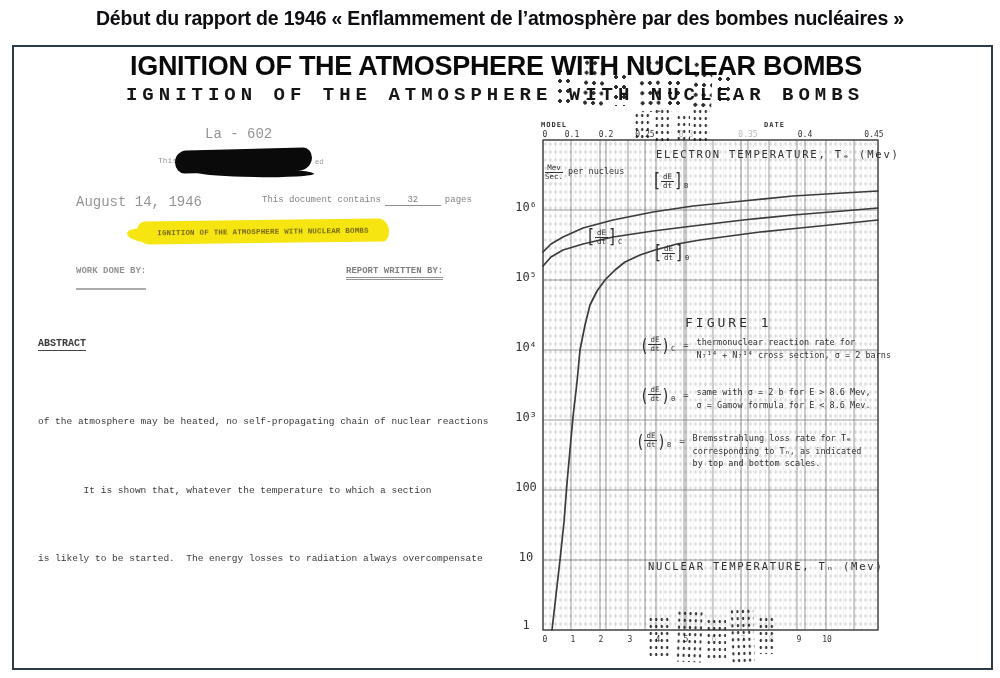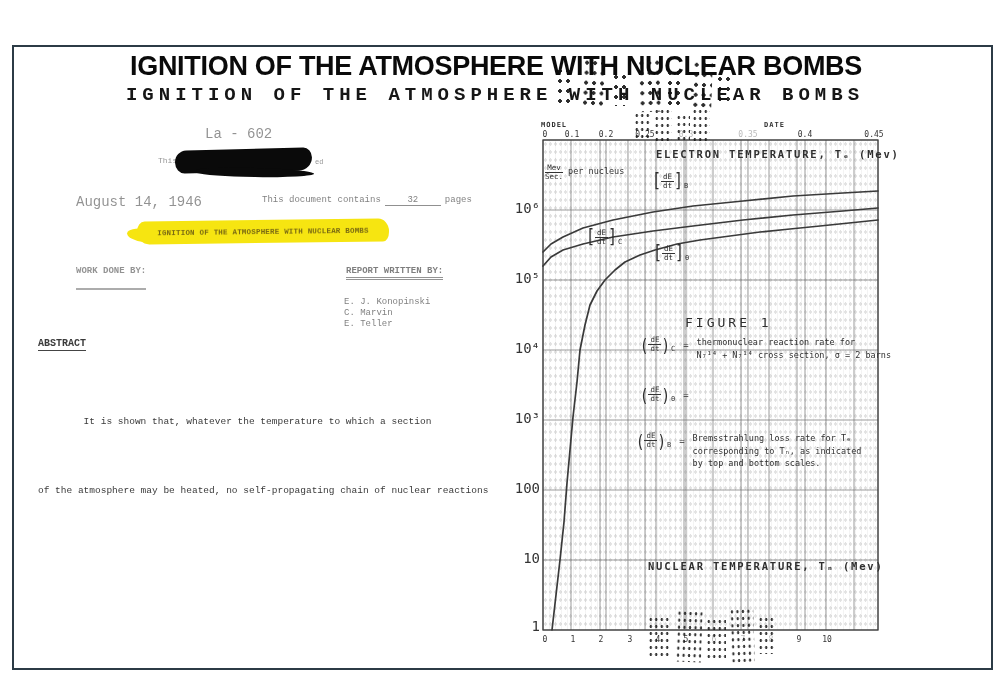--- a/index.html
+++ b/index.html
@@ -87,6 +87,7 @@
 
 <div class="page">
 
+  <div class="abs caption">Début du rapport de 1946 « Enflammement de l’atmosphère par des bombes nucléaires »</div>
 
   <div class="abs scanbox"></div>
 

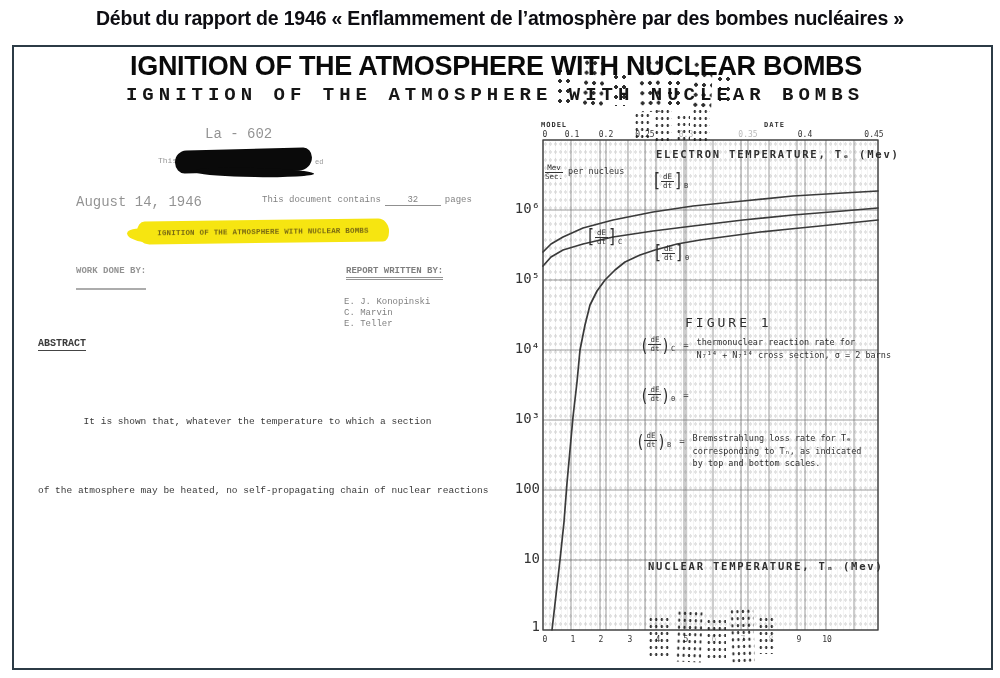--- a/index.html
+++ b/index.html
@@ -69,7 +69,7 @@
   .ytick{font-family:"DejaVu Sans Mono",monospace;font-size:14px;color:#333;width:28px;text-align:right;}
   .scale-word{font-size:7px;letter-spacing:1px;color:#333;font-weight:700;
               font-family:"DejaVu Sans Mono",monospace;}
-  .ax-title{font-size:10.5px;letter-spacing:1.8px;font-weight:bold;}
+  .ax-title{font-size:10.5px;letter-spacing:1.8px;}
   .fig-cap{font-size:13px;letter-spacing:3px;}
   .stack{display:inline-flex;flex-direction:column;align-items:center;font-size:7.5px;line-height:8px;}
   .stack>:first-child{border-bottom:1px solid #333;padding:0 2px;}

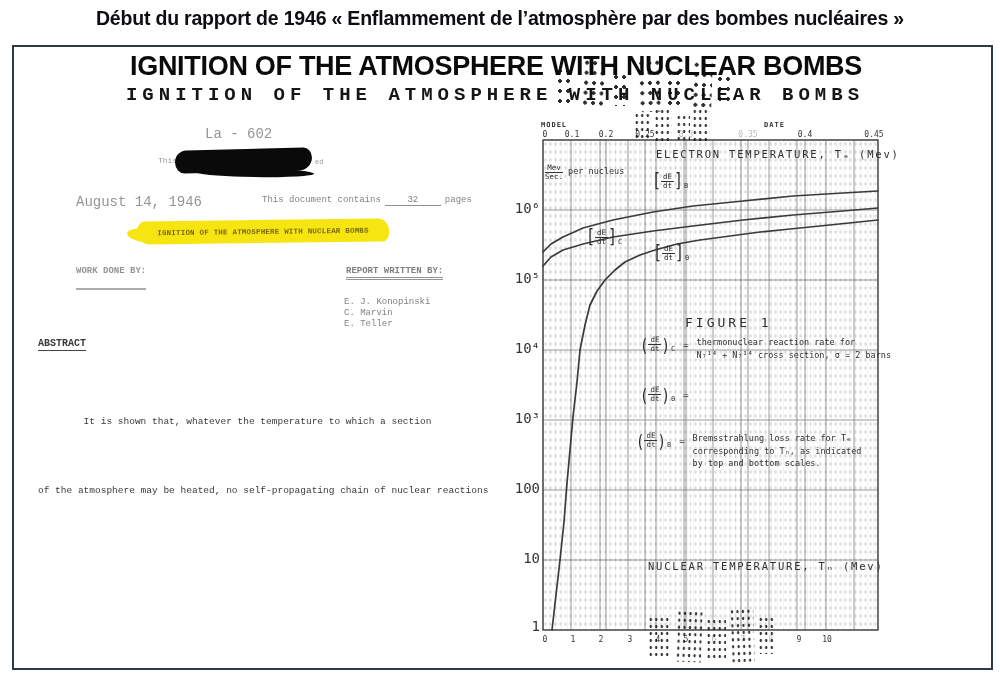--- a/index.html
+++ b/index.html
@@ -66,7 +66,7 @@
   svg .frame{fill:none;stroke:#3f3f3f;stroke-width:1.3;}
   svg .curve{fill:none;stroke:#3a3a3a;stroke-width:1.7;stroke-linecap:round;stroke-linejoin:round;}
   .tick{font-family:"DejaVu Sans Mono",monospace;font-size:8px;color:#333;transform:translateX(-50%);}
-  .ytick{font-family:"DejaVu Sans Mono",monospace;font-size:14px;color:#333;width:28px;text-align:right;}
+  .ytick{font-family:"DejaVu Sans Mono",monospace;font-size:12px;color:#333;width:28px;text-align:center;}
   .scale-word{font-size:7px;letter-spacing:1px;color:#333;font-weight:700;
               font-family:"DejaVu Sans Mono",monospace;}
   .ax-title{font-size:10.5px;letter-spacing:1.8px;}

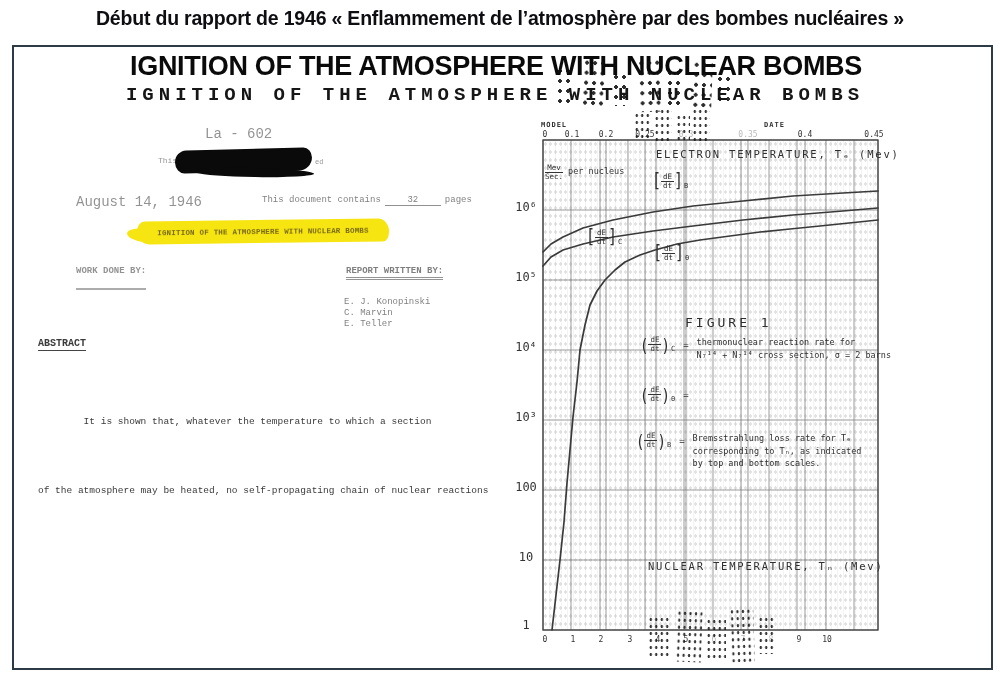--- a/index.html
+++ b/index.html
@@ -123,11 +123,6 @@
   <div class="abs tw blur2 workdone">WORK DONE BY:</div>
   <div class="abs tw blur3 writtenby">REPORT WRITTEN BY:</div>
 
-  <div class="abs tw blur3 authors">
-    <div>E. J. Konopinski</div>
-    <div>C. Marvin</div>
-    <div>E. Teller</div>
-  </div>
 
   <div class="abs tw abstract-h blur1">ABSTRACT</div>
 

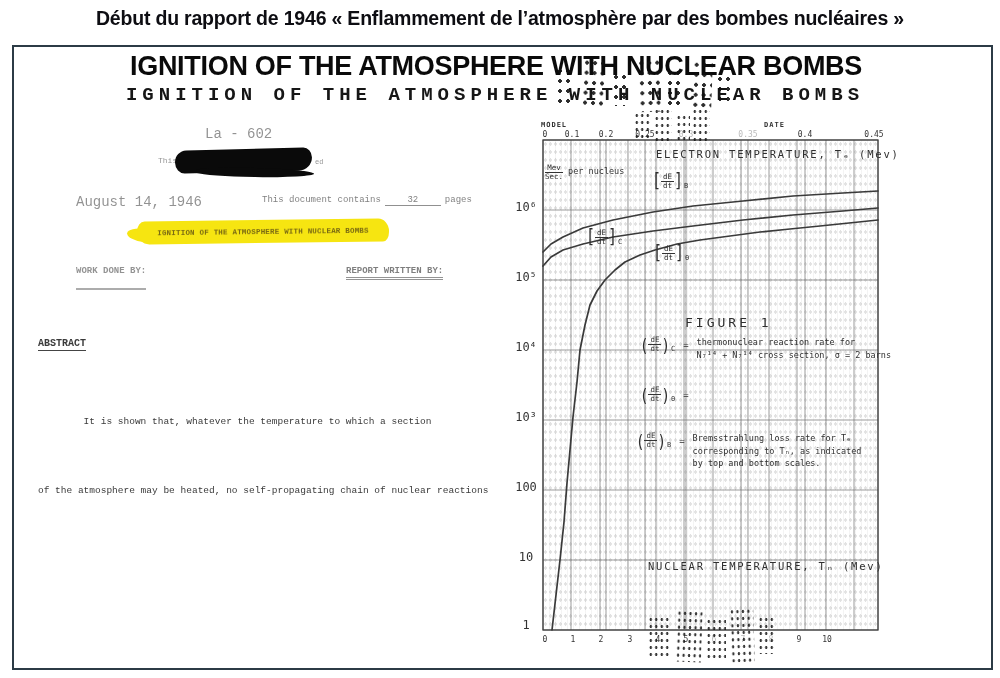--- a/index.html
+++ b/index.html
@@ -264,6 +264,10 @@
       <span class="csub">θ</span>
     </span>
     <span class="conn">=</span>
+    <span class="legend-text">
+      <div>same with σ = 2 b for E &gt; 8.6 Mev,</div>
+      <div>σ = Gamow formula for E &lt; 8.6 Mev.</div>
+    </span>
   </div>
   <div class="abs hand legend-row" style="left:636px;top:432px;">
     <span class="pfrac">

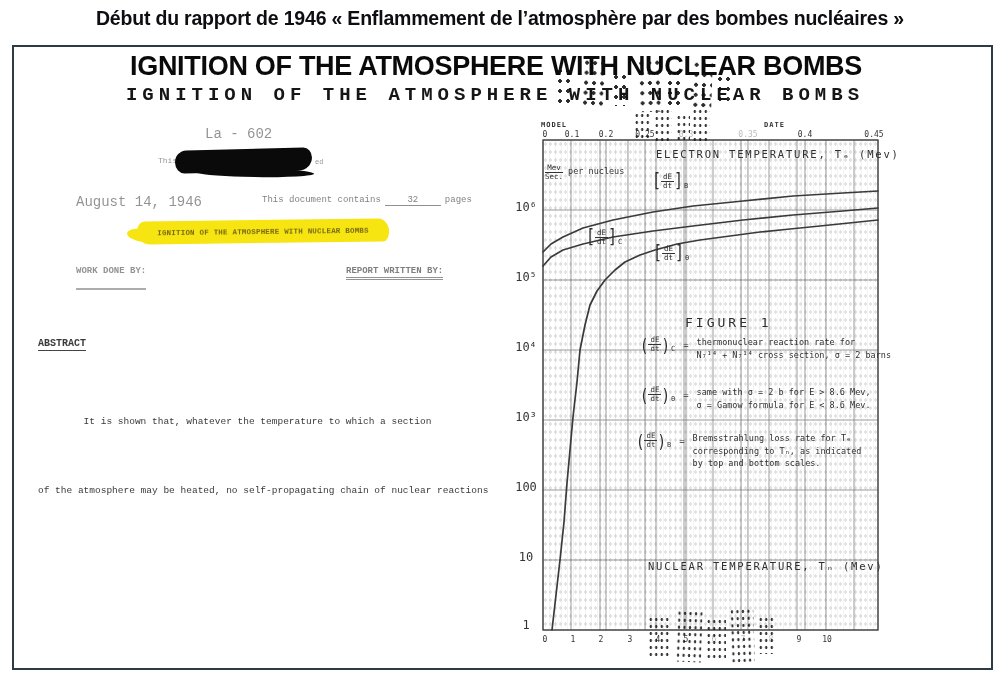--- a/index.html
+++ b/index.html
@@ -127,8 +127,8 @@
   <div class="abs tw abstract-h blur1">ABSTRACT</div>
 
   <div class="abs tw blur1 abstract">
+    <div>of the atmosphere may be heated, no self-propagating chain of nuclear reactions</div>
     <div>        It is shown that, whatever the temperature to which a section</div>
-    <div>of the atmosphere may be heated, no self-propagating chain of nuclear reactions</div>
     
     
     

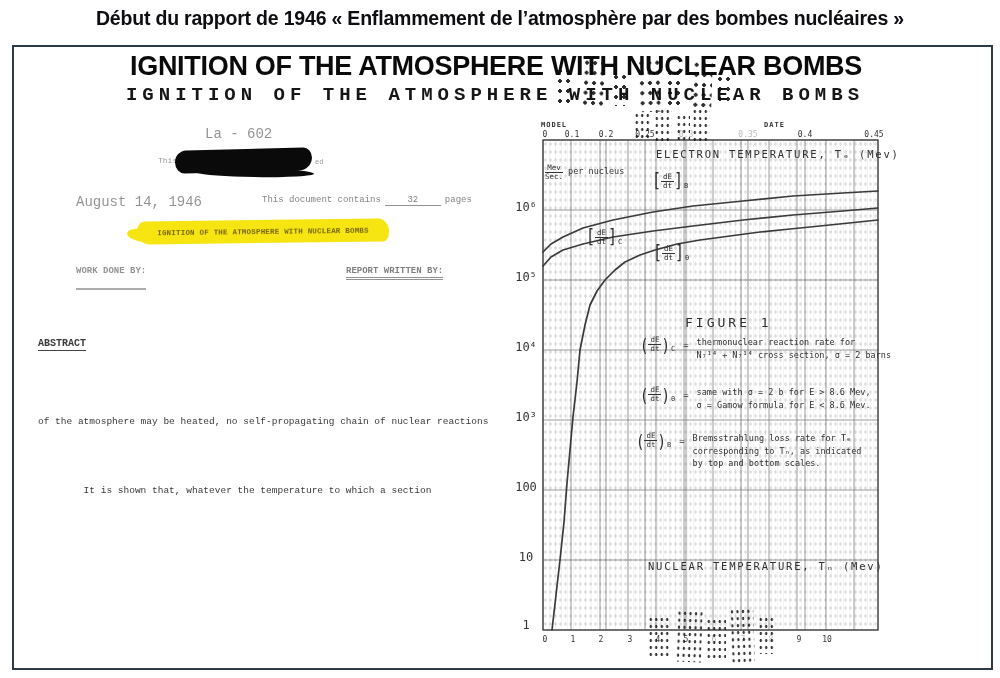--- a/index.html
+++ b/index.html
@@ -129,6 +129,7 @@
   <div class="abs tw blur1 abstract">
     <div>of the atmosphere may be heated, no self-propagating chain of nuclear reactions</div>
     <div>        It is shown that, whatever the temperature to which a section</div>
+    <div>is likely to be started.  The energy losses to radiation always overcompensate</div>
     
     
     

